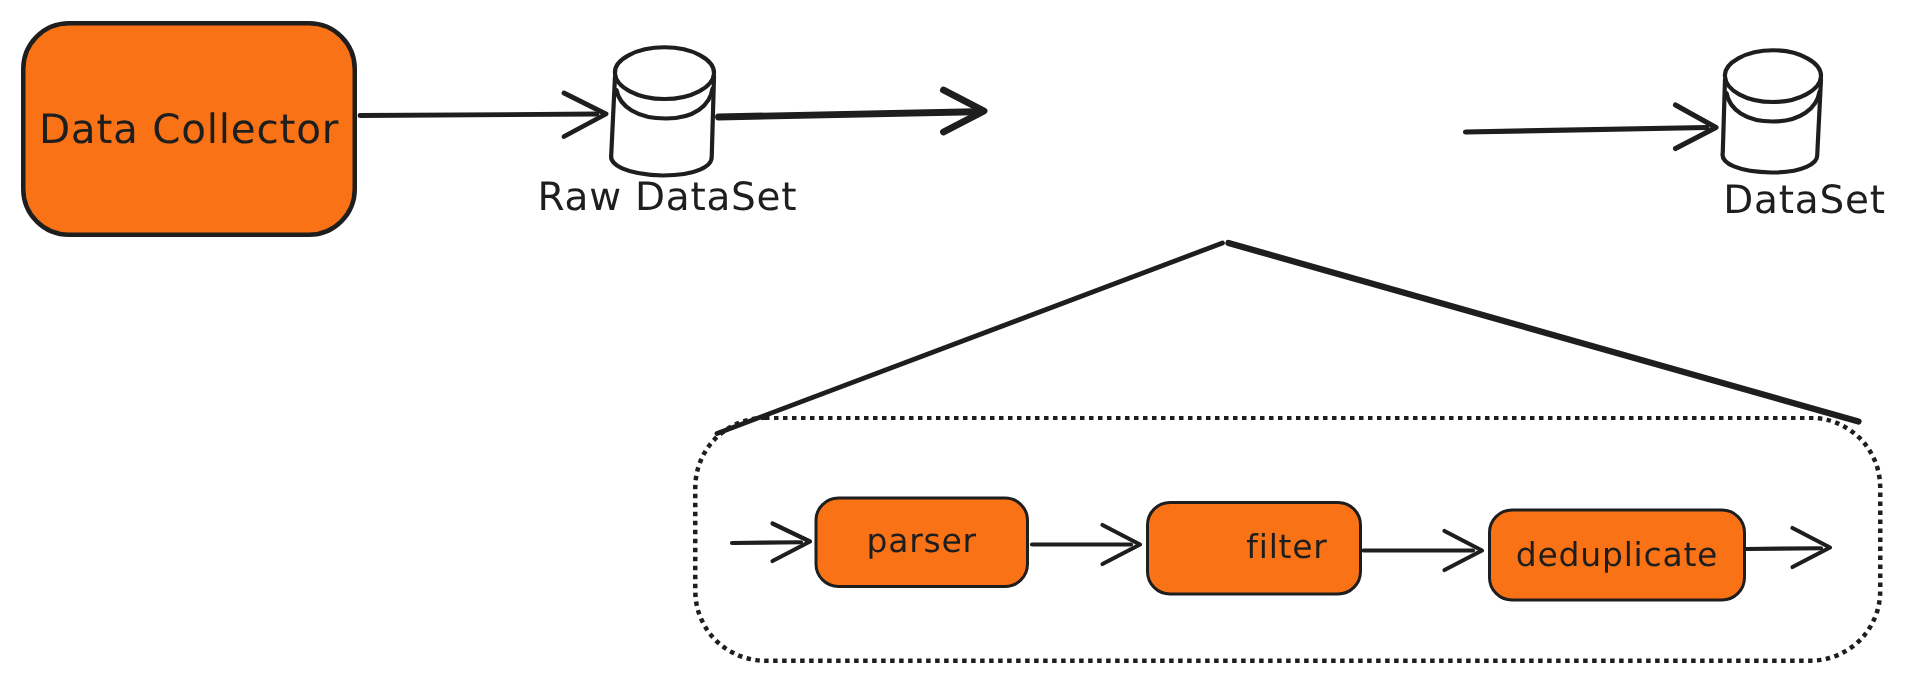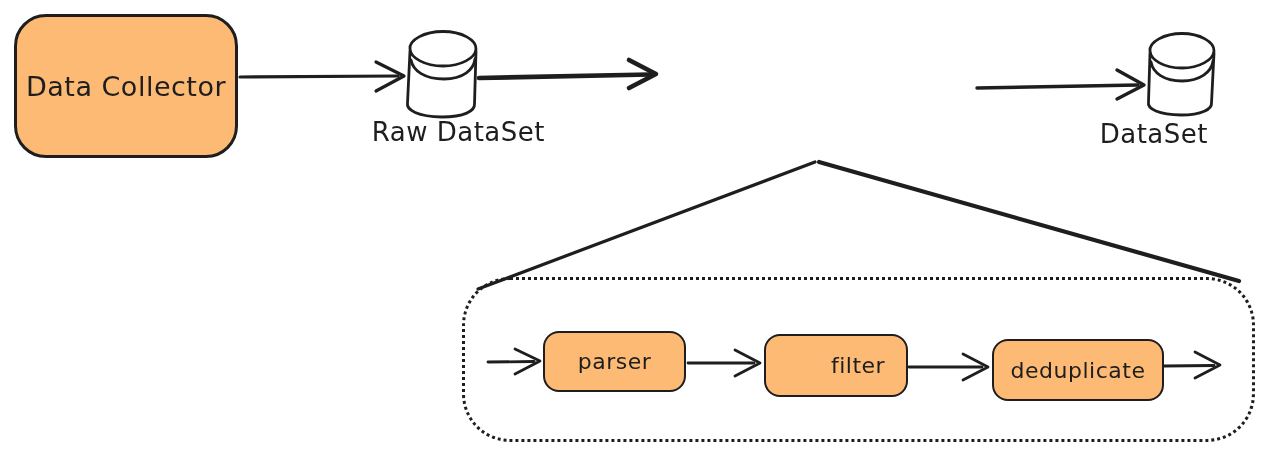--- a/index.html
+++ b/index.html
@@ -17,7 +17,7 @@
     position: absolute;
     box-sizing: border-box;
     border: 3px solid #1e1e1e;
-    background: #fdba74;
+    background: #f97316;
     display: flex;
     align-items: center;
     justify-content: center;

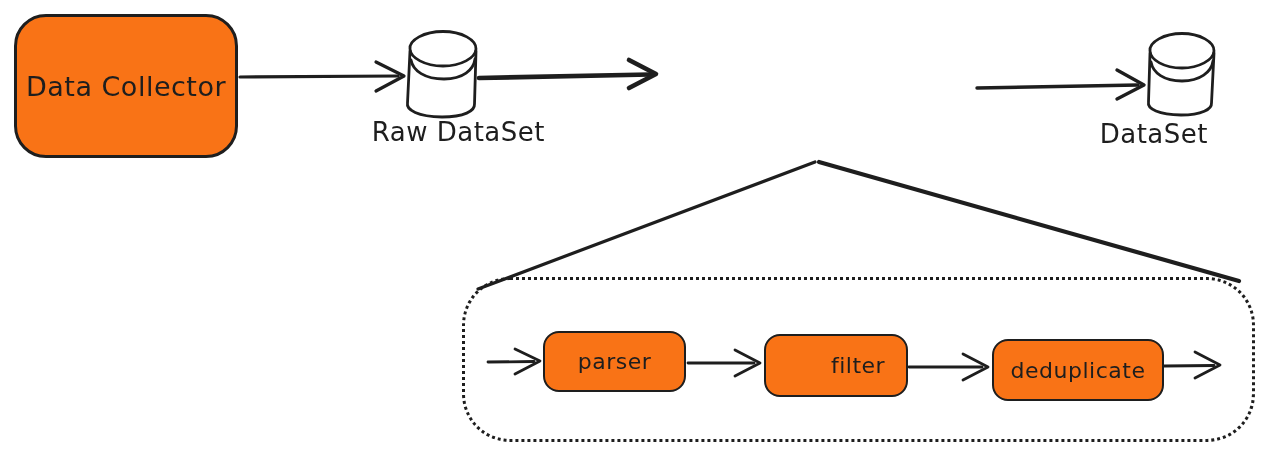--- a/index.html
+++ b/index.html
@@ -44,7 +44,7 @@
     position: absolute;
     font-size: 26px;
     letter-spacing: 0.5px;
-    text-align: right;
+    text-align: center;
   }
   svg .stroke {
     stroke: #1e1e1e;

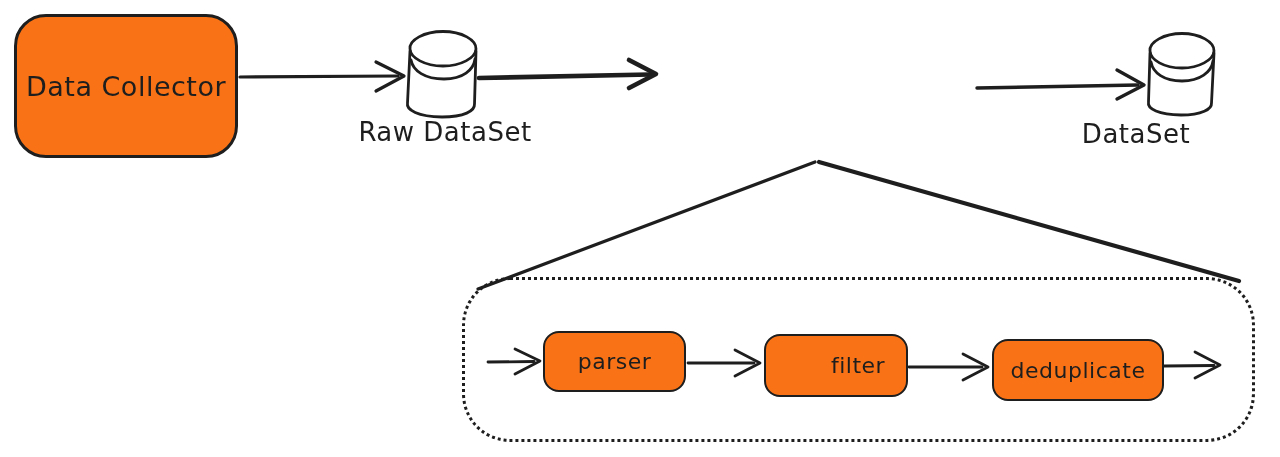--- a/index.html
+++ b/index.html
@@ -122,7 +122,7 @@
   <div class="cyl-label" style="left:345px; top:117px; width:200px;">Raw DataSet</div>
 
 
-  <div class="cyl-label" style="left:1064px; top:119px; width:144px;">DataSet</div>
+  <div class="cyl-label" style="left:1131px; top:119px; width:144px;">DataSet</div>
 
   <div class="group-dotted" style="left:462px; top:277px; width:793px; height:165px;"></div>
 

